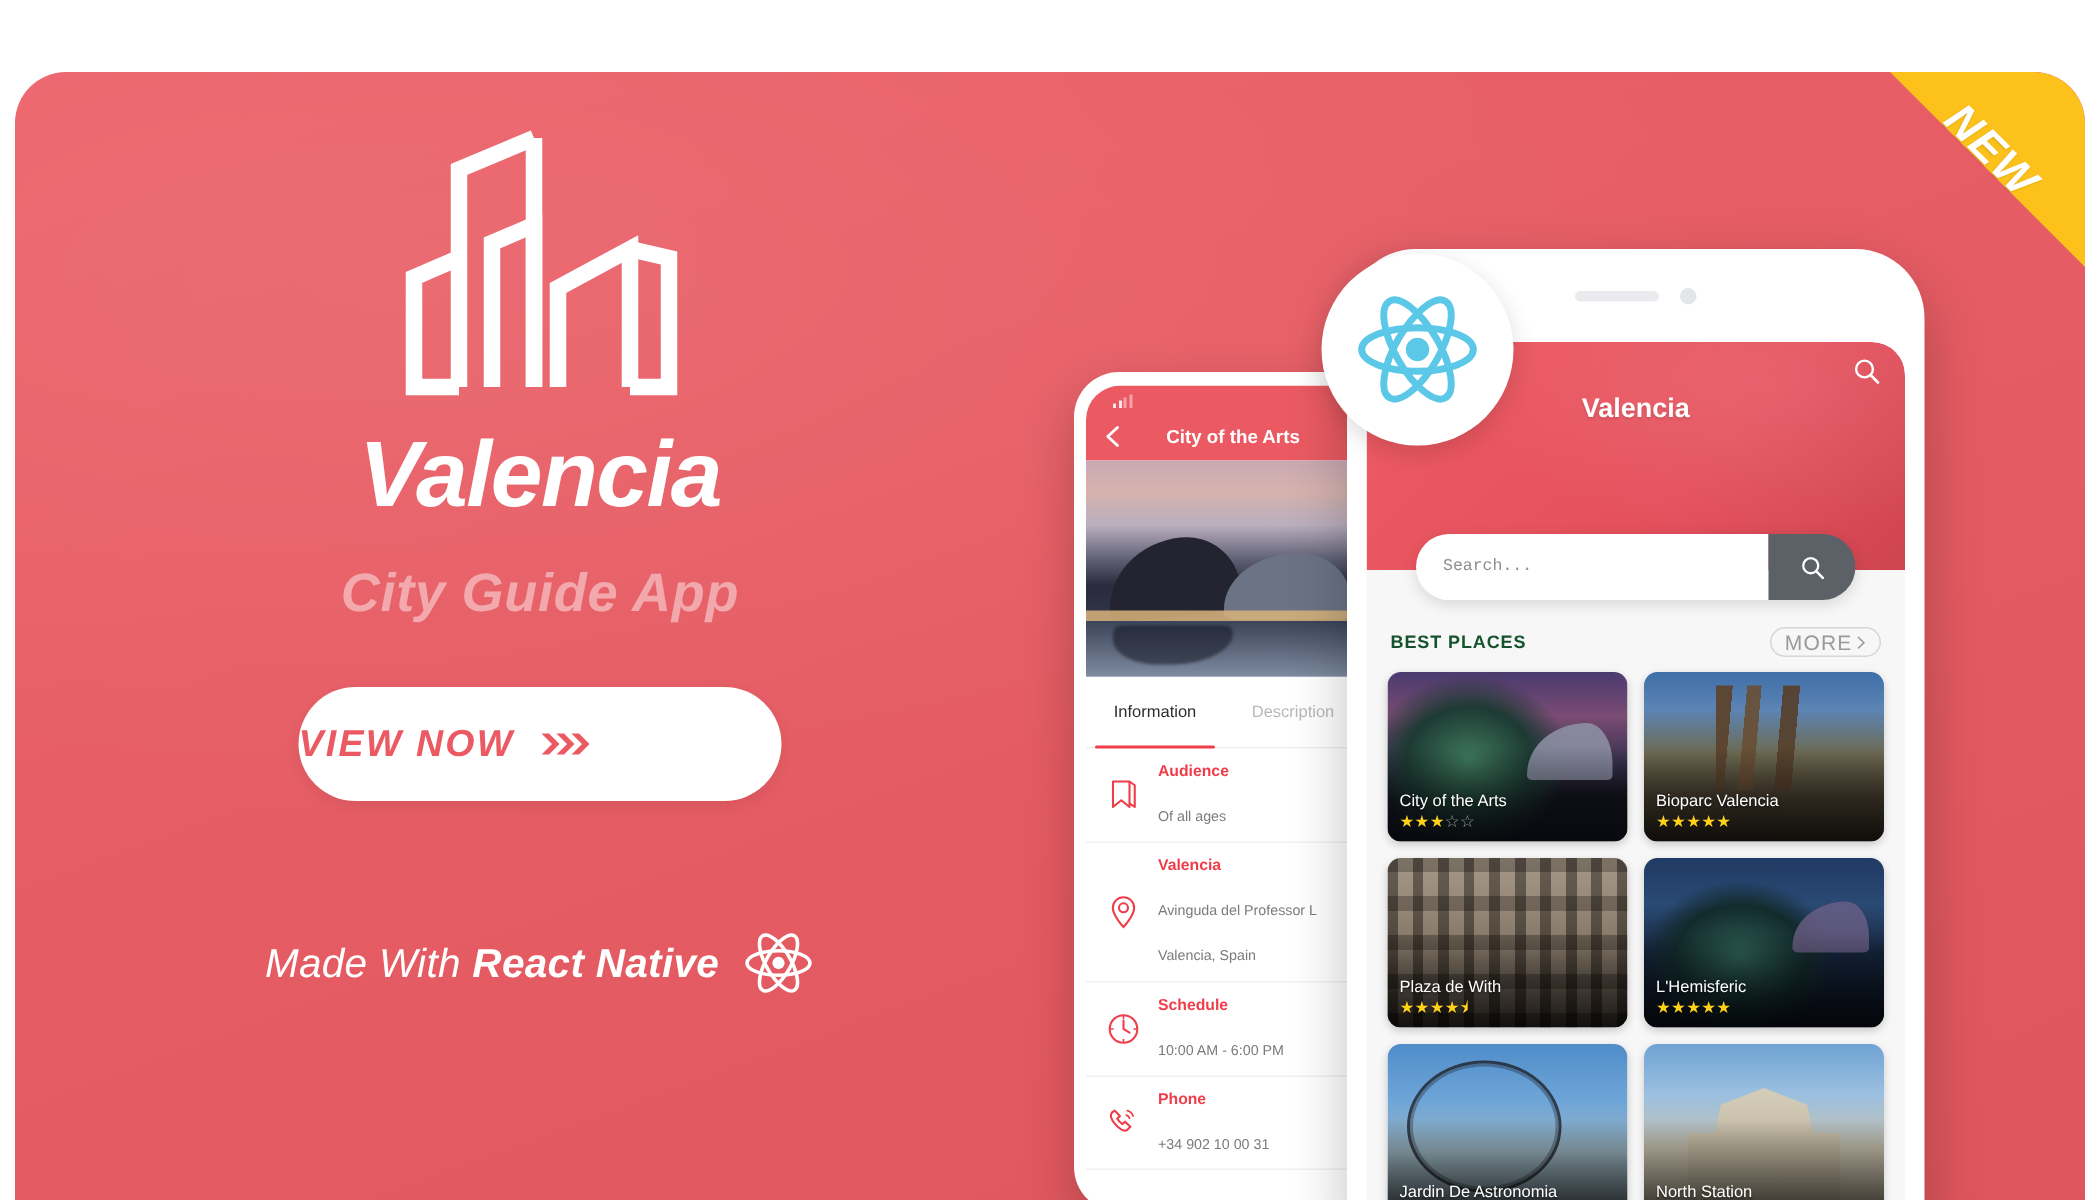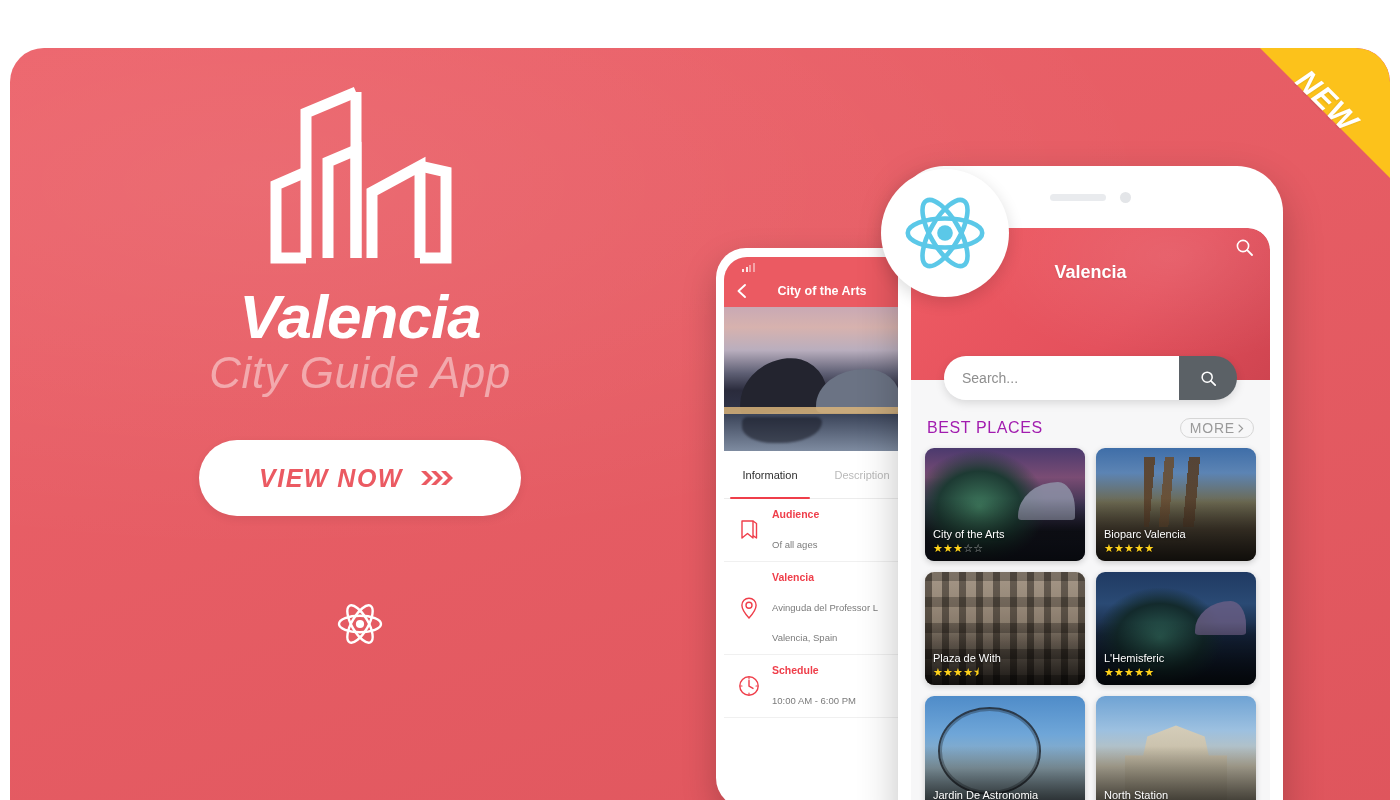--- a/index.html
+++ b/index.html
@@ -76,9 +76,10 @@
     line-height: 1;
   }
   .app-subtitle {
+    margin-top: 26px;
     color: rgba(255,255,255,.45);
-    font-size: 44px;
-    font-weight: normal;
+    font-size: 36px;
+    font-weight: bold;
     font-style: italic;
     letter-spacing: .5px;
   }

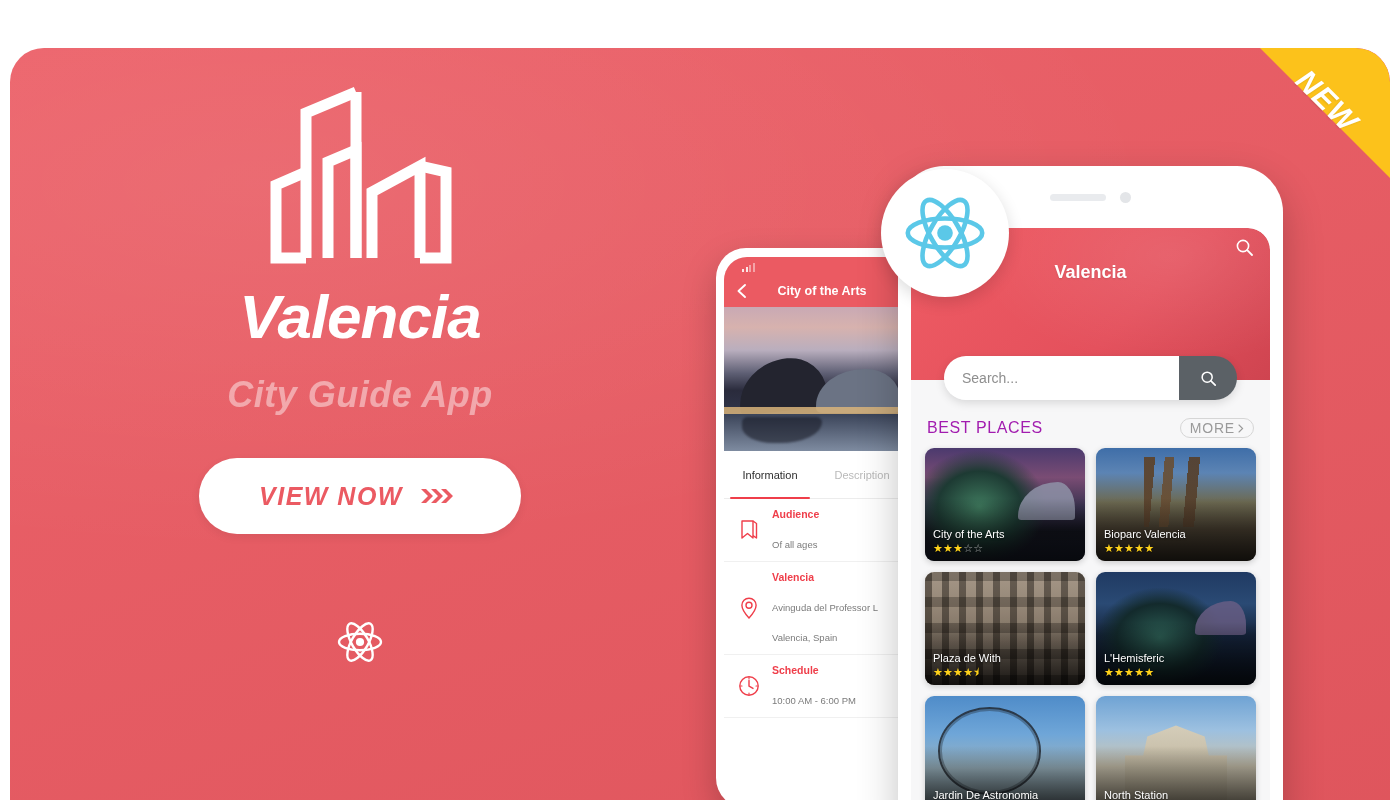--- a/index.html
+++ b/index.html
@@ -276,8 +276,8 @@
   }
   .ph-search-input {
     flex: 1; border: none; outline: none; background: #ffffff;
-    padding: 0 18px; font-size: 14px; color: #4a4a4a;
-    font-family: Liberation Sans, sans-serif;
+    padding: 0 18px; font-size: 11px; color: #4a4a4a;
+    font-family: Liberation Mono, monospace;
   }
   .ph-search-input::placeholder { color: #8e8e8e; }
   .ph-search-go {

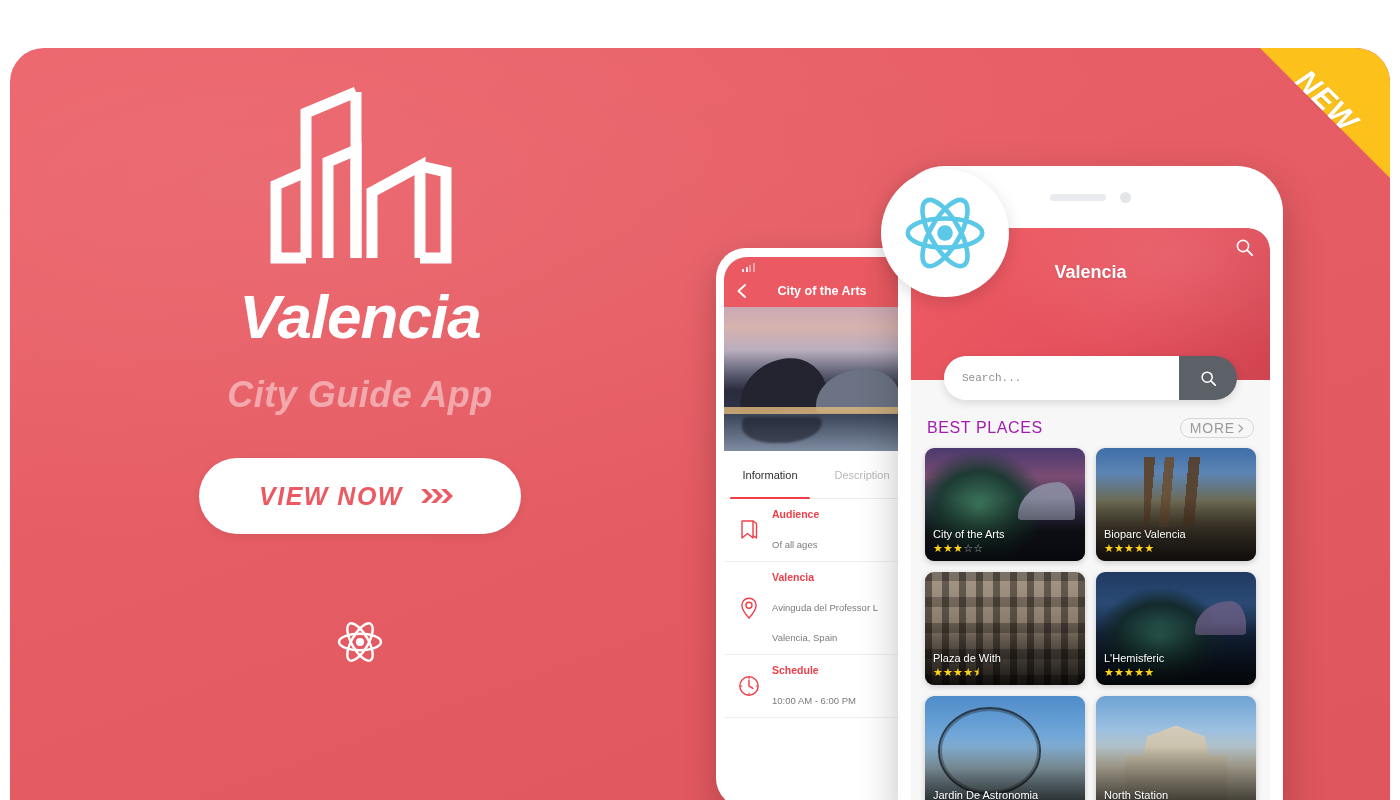--- a/index.html
+++ b/index.html
@@ -290,7 +290,7 @@
     padding: 0 2px 10px 2px;
   }
   .ph-sec-title {
-    font-size: 16px; font-weight: normal; color: #a21caf; letter-spacing: .6px;
+    font-size: 12px; font-weight: bold; color: #14532d; letter-spacing: .6px;
   }
   .ph-more {
     border: 1px solid #d6d6d6; background: transparent;

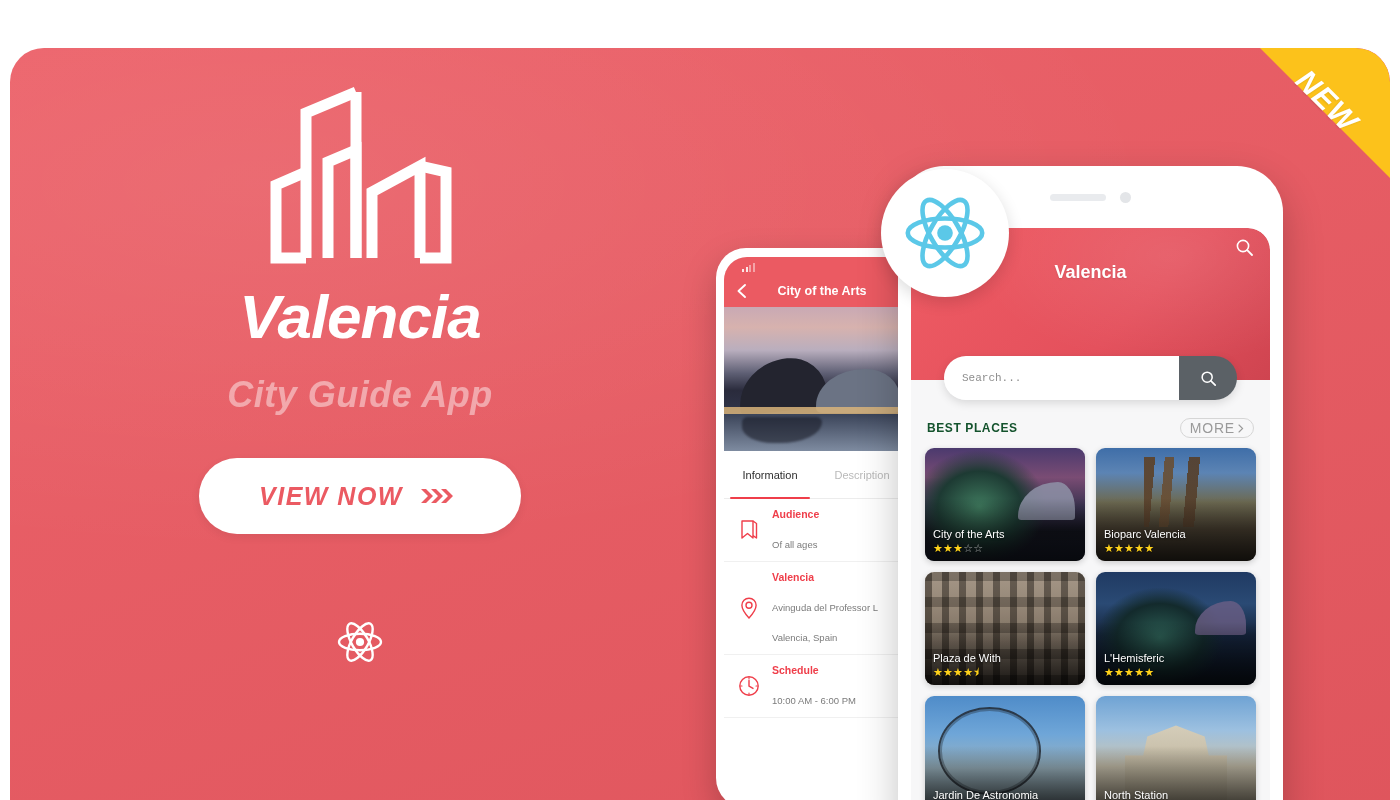--- a/index.html
+++ b/index.html
@@ -89,7 +89,7 @@
     background: #ffffff;
     border: none;
     border-radius: 38px;
-    display: flex; align-items: center; justify-content: center;
+    display: flex; align-items: center; justify-content: flex-start;
     gap: 18px;
     cursor: pointer;
     box-shadow: 0 3px 10px rgba(0,0,0,.07);

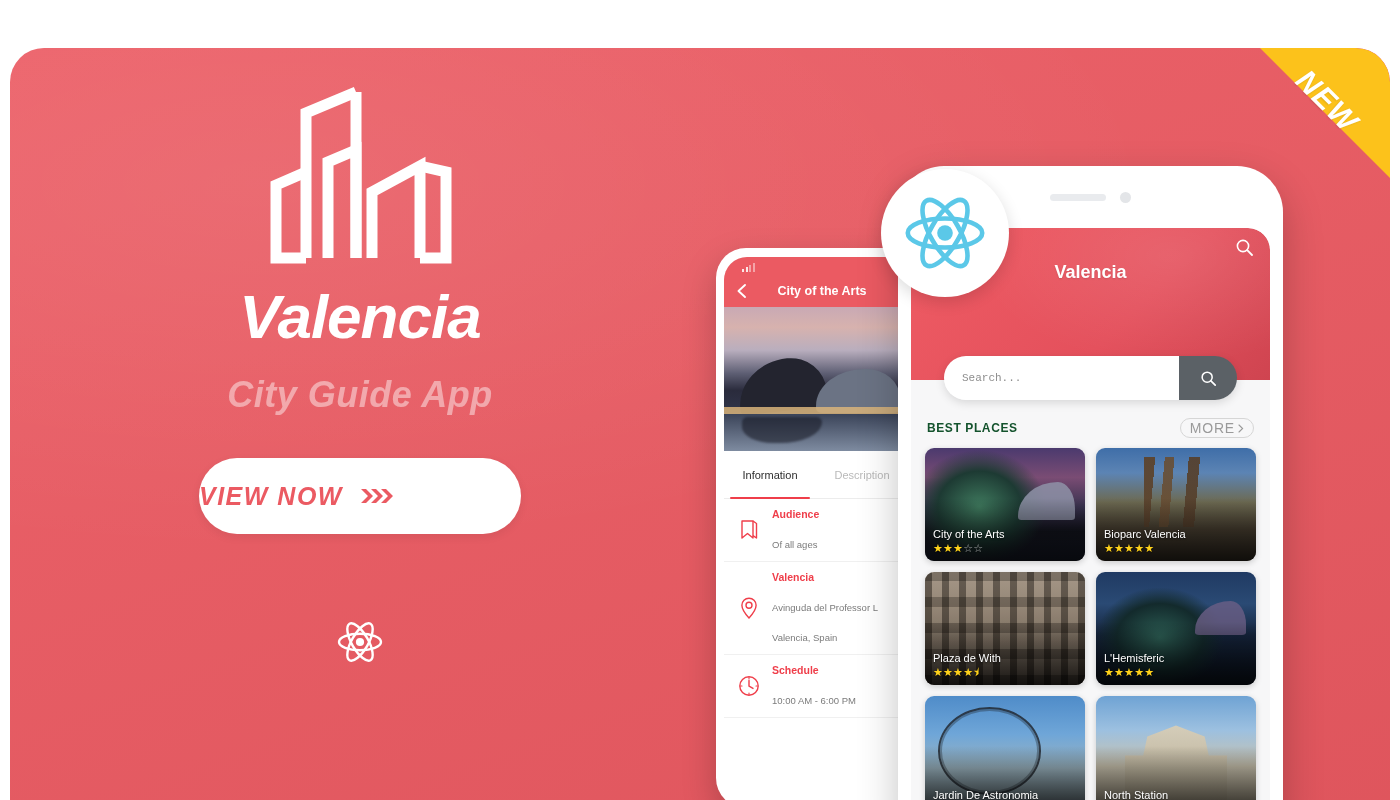--- a/index.html
+++ b/index.html
@@ -440,6 +440,9 @@
     </button>
 
     <div class="made-with">
+      <div class="made-text">
+        <span>Made With </span><b>React Native</b>
+      </div>
       <svg width="48" height="44" viewBox="0 0 48 44">
         <g fill="none" stroke="#ffffff" stroke-width="2.4">
           <ellipse cx="24" cy="22" rx="21" ry="8.2"></ellipse>

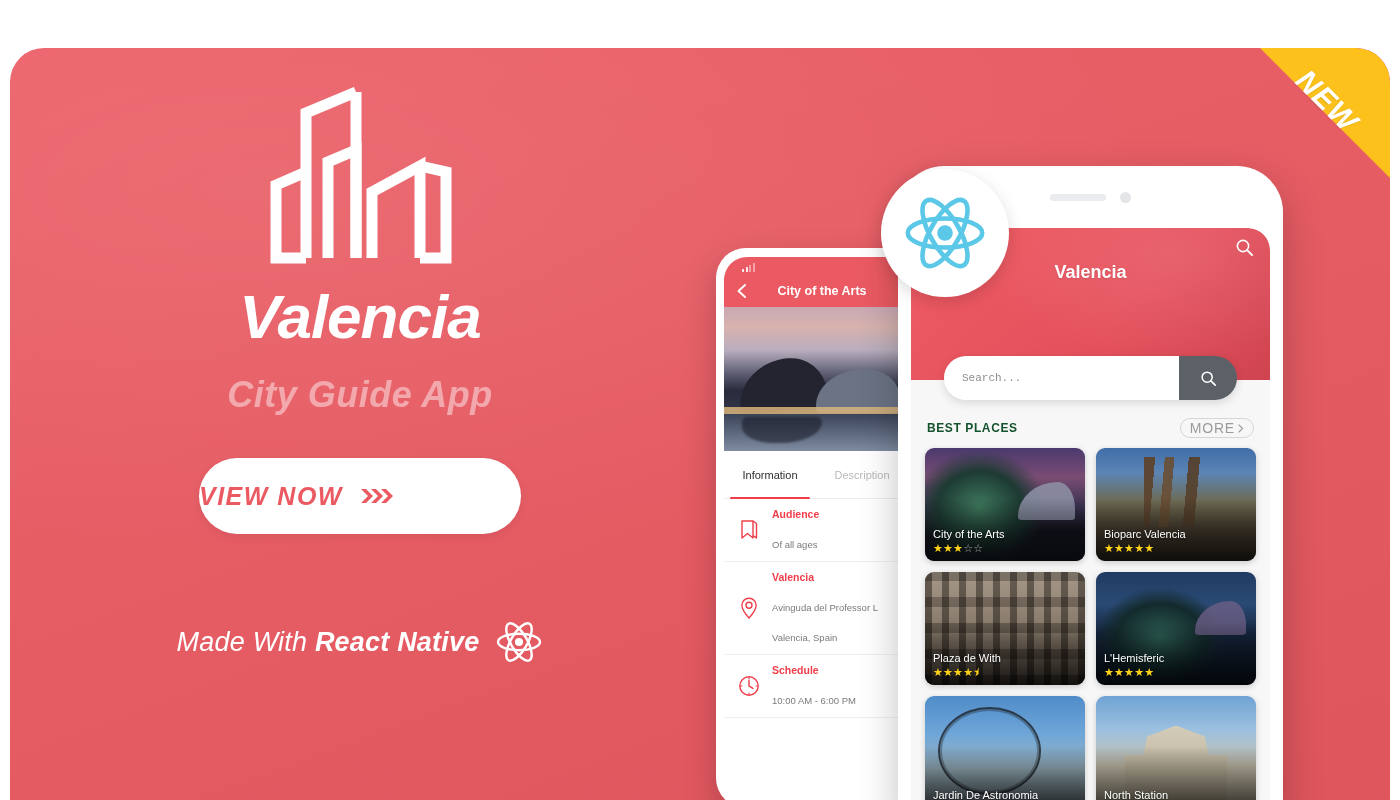--- a/index.html
+++ b/index.html
@@ -528,6 +528,17 @@
           </div>
         </div>
 
+        <div class="pd-row">
+          <svg class="pd-icon" viewBox="0 0 26 26">
+            <path d="M5.5 6.5 C4 8 4.6 11 7.3 14.3 C10 17.6 13.6 19.6 15.4 18.4 L17.6 16.2 L14 12.8 L12.3 14.4 C11 13.6 9.6 12.2 8.8 10.7 L10.6 9 L7.2 5.4 Z" fill="none" stroke="#ef3e4a" stroke-width="1.4" stroke-linejoin="round"></path>
+            <path d="M15.6 5.4 C17.4 5.9 18.9 7.3 19.4 9" fill="none" stroke="#ef3e4a" stroke-width="1.2" stroke-linecap="round"></path>
+            <path d="M14.9 8.4 C15.9 8.7 16.7 9.5 17 10.5" fill="none" stroke="#ef3e4a" stroke-width="1.2" stroke-linecap="round"></path>
+          </svg>
+          <div class="pd-meta">
+            <div class="pd-label">Phone</div>
+            <div class="pd-value">+34 902 10 00 31</div>
+          </div>
+        </div>
 
       </div>
     </div>

